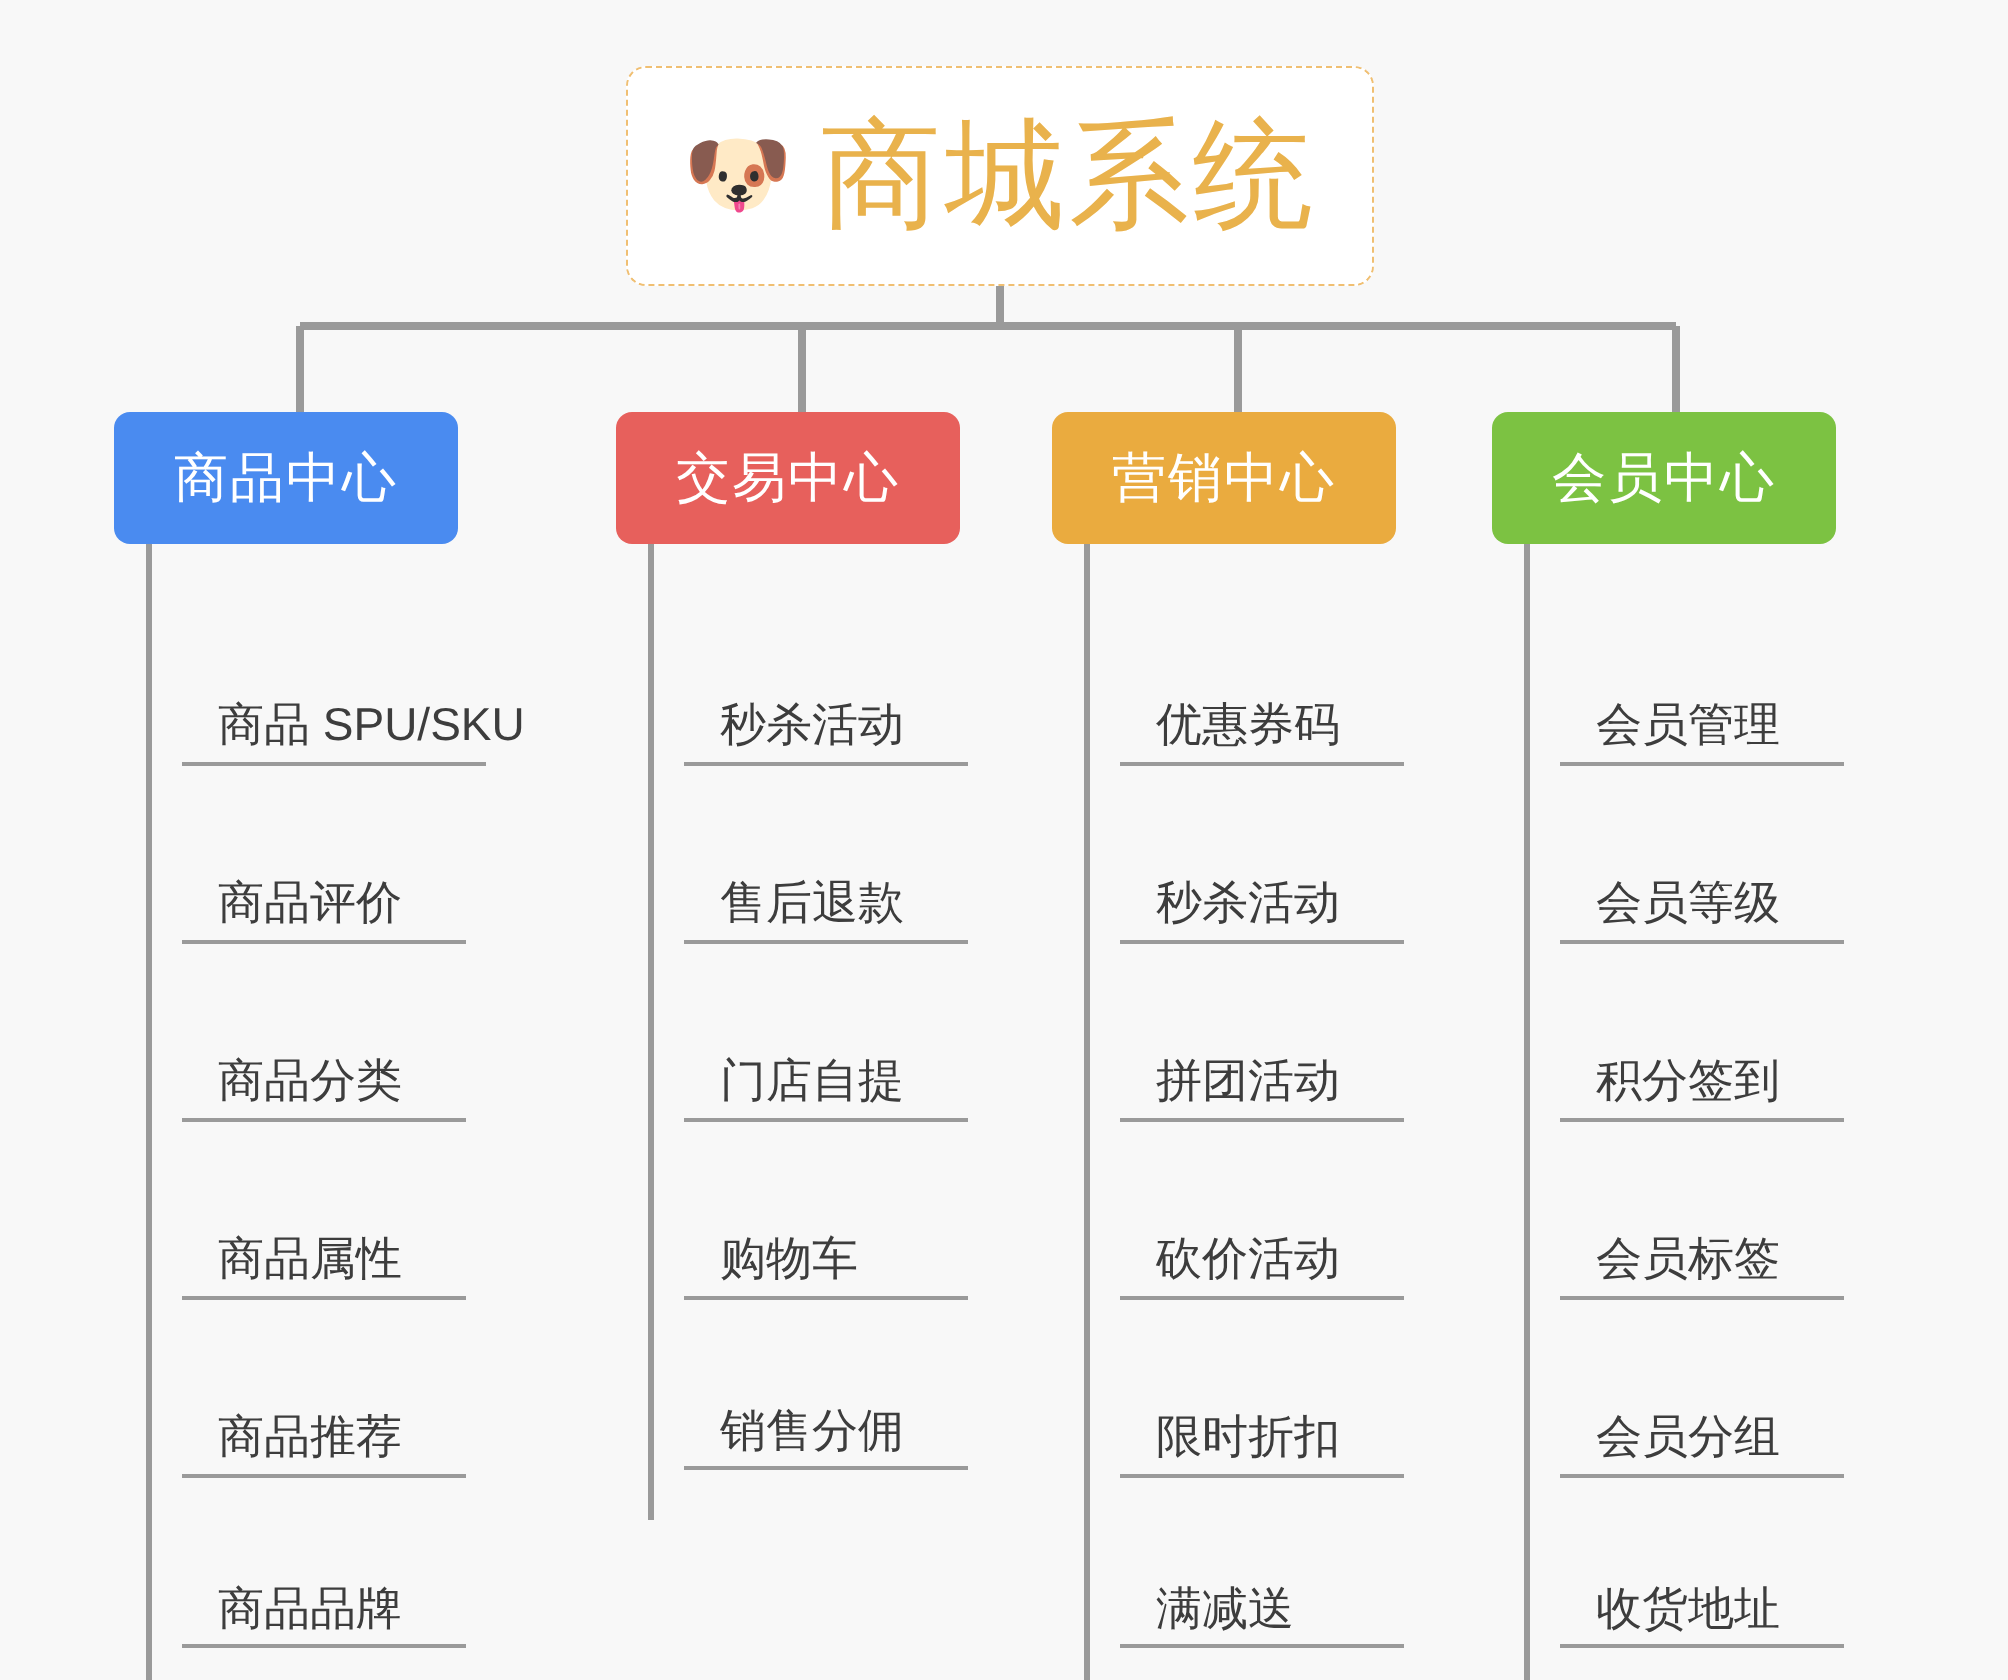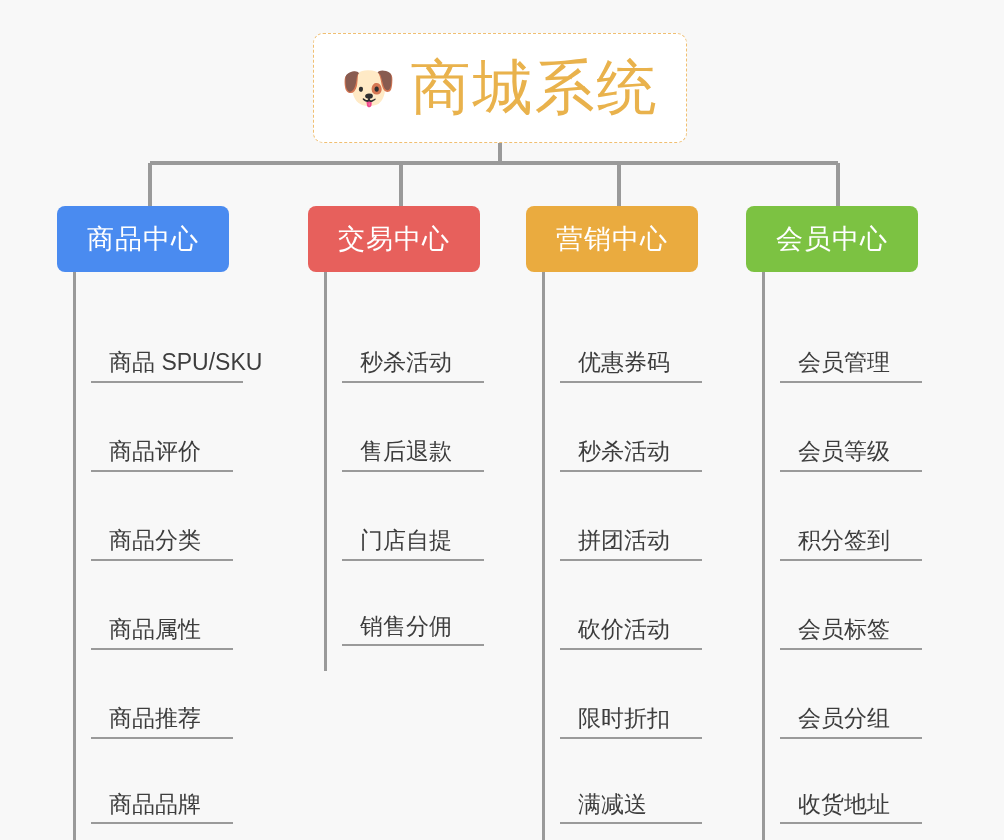--- a/index.html
+++ b/index.html
@@ -179,6 +179,9 @@
           <span class="leaf-label" style="border-bottom-color: rgb(154, 154, 154);">门店自提</span>
         </div>
       <div class="leaf-item">
+          <span class="leaf-label" style="border-bottom-color: rgb(154, 154, 154);">购物车</span>
+        </div>
+      <div class="leaf-item">
           <span class="leaf-label" style="border-bottom-color: rgb(154, 154, 154);">销售分佣</span>
         </div>
     </div>

